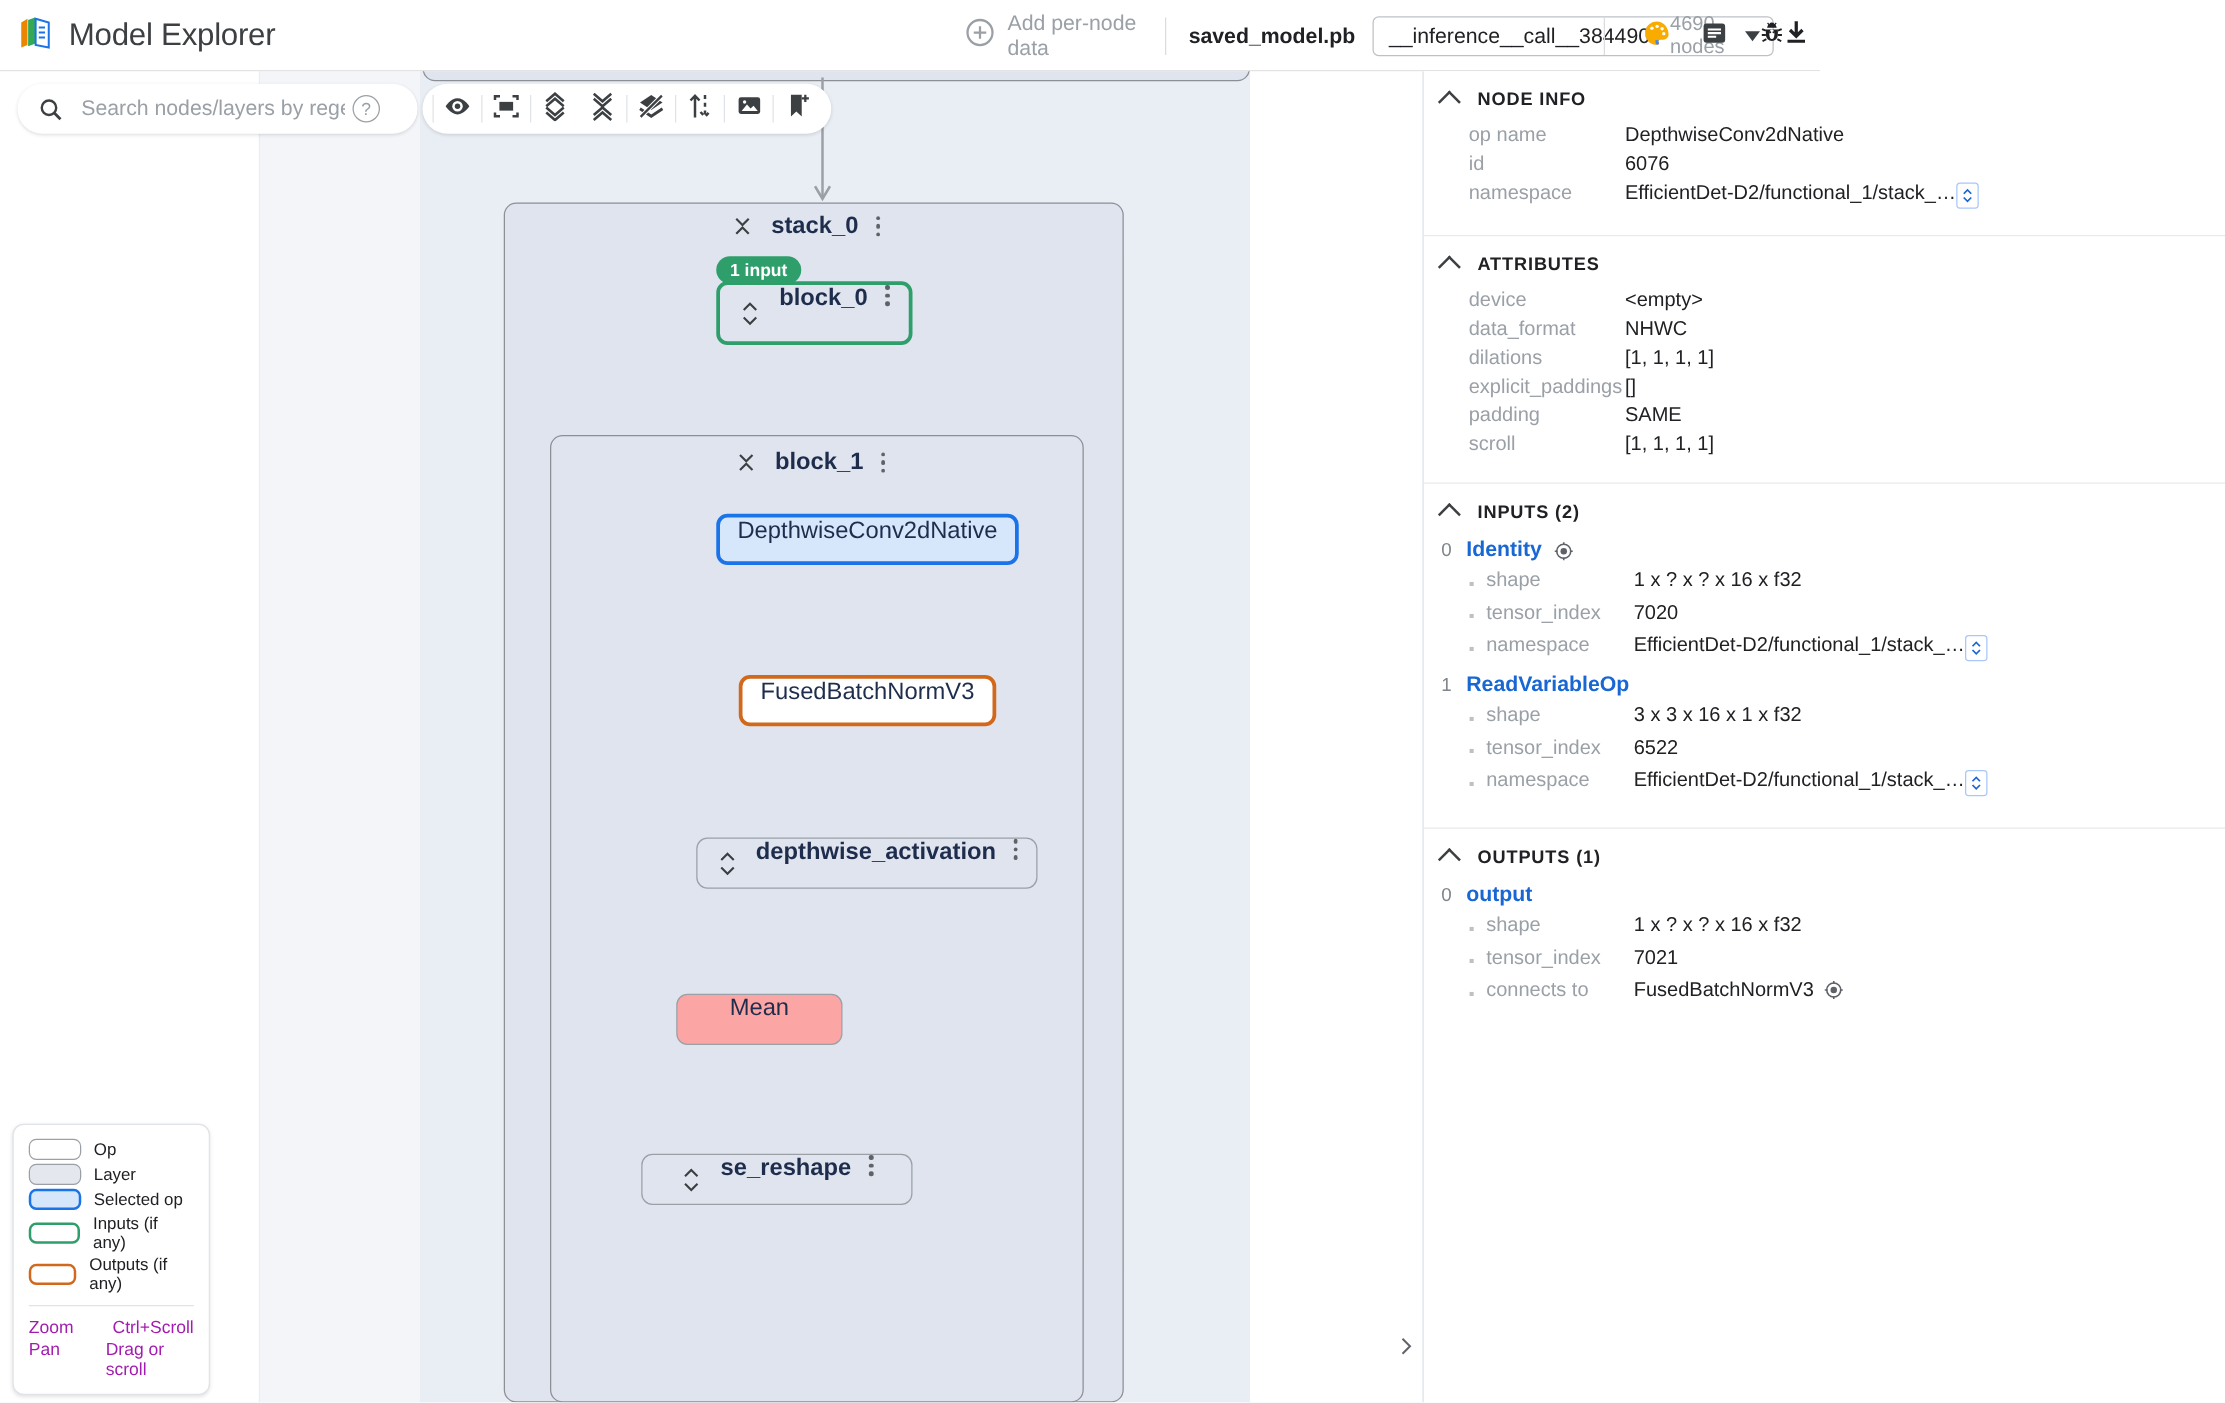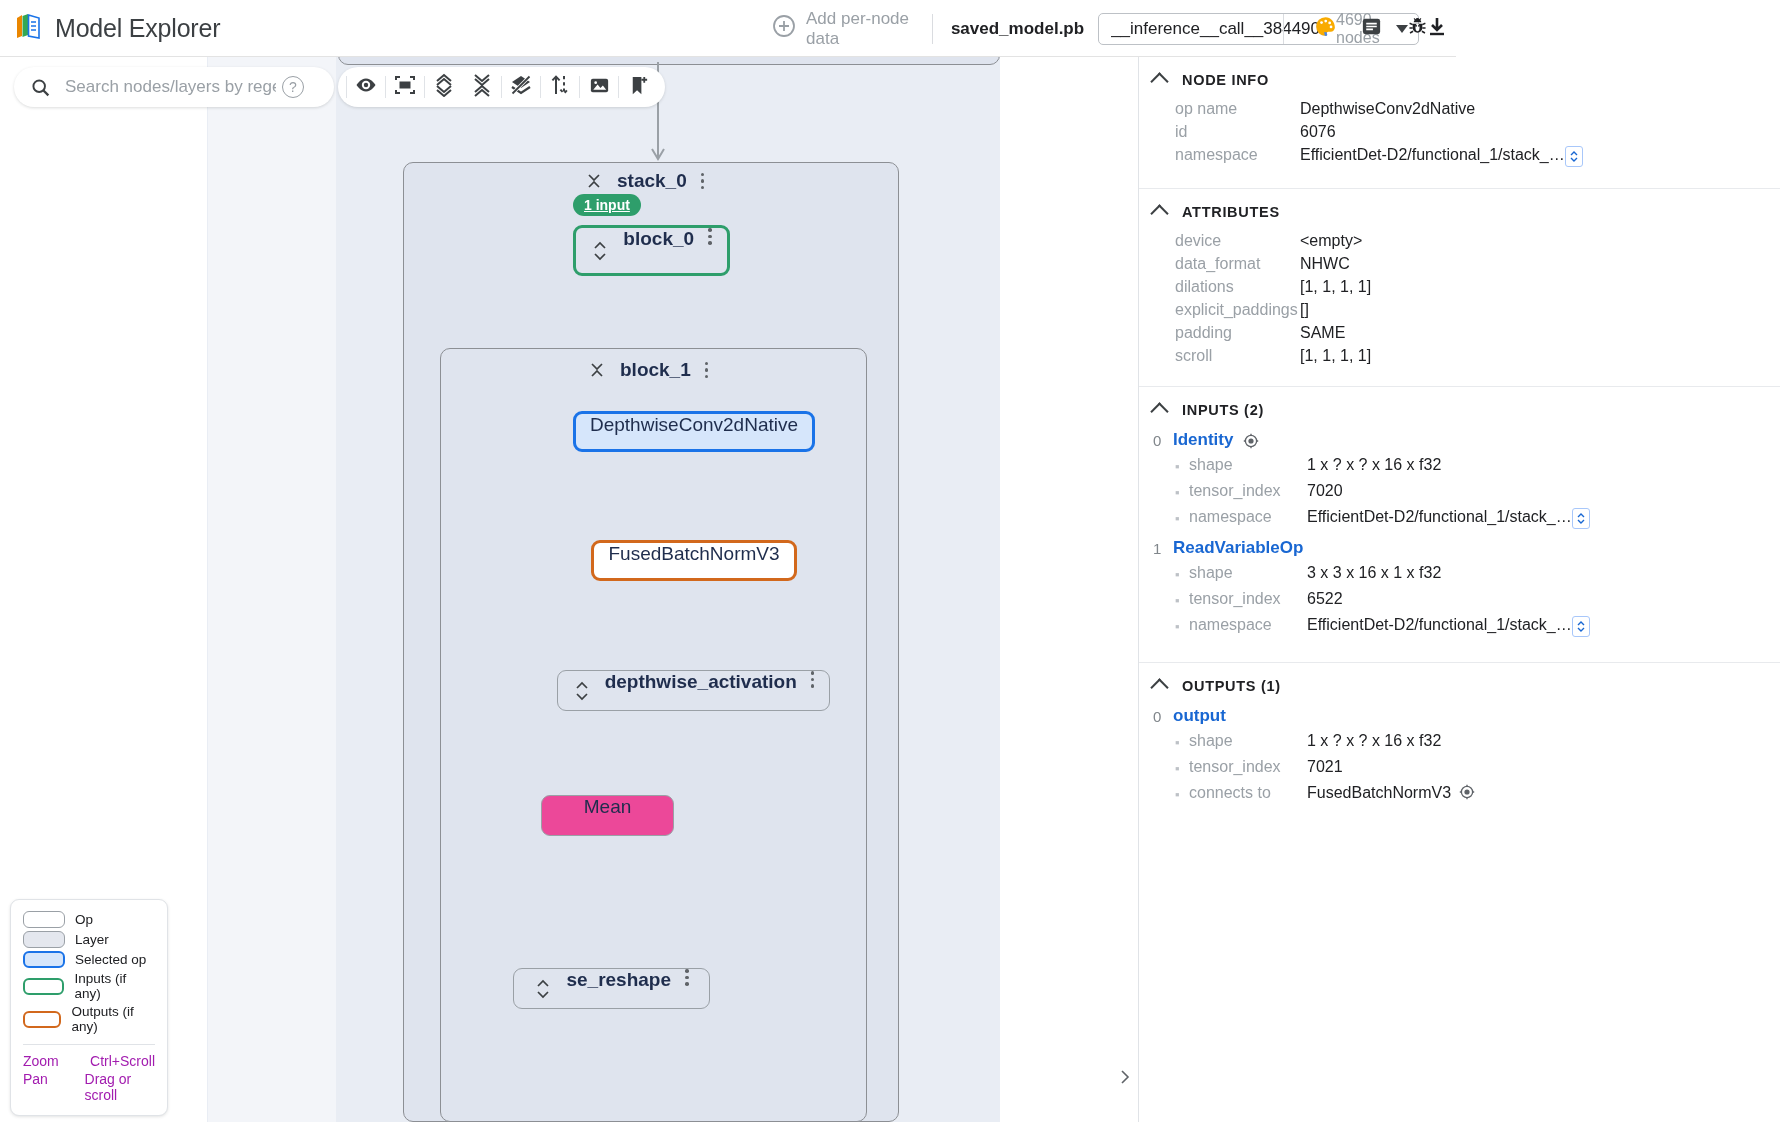--- a/index.html
+++ b/index.html
@@ -368,7 +368,7 @@
         </span>
     </div>
 
-    <div class="badge-input" style="left:573px; top:137px;text-decoration:underline;">1 input</div>
+    <div class="badge-input" style="left:573px; top:148px;">1 input</div>
     <div class="node node-layer-in" style="left:573px; top:168px; width:157px; height:51px; gap:14px;">
       <span class="chev">
         <svg width="16" height="20" viewBox="0 0 16 20">

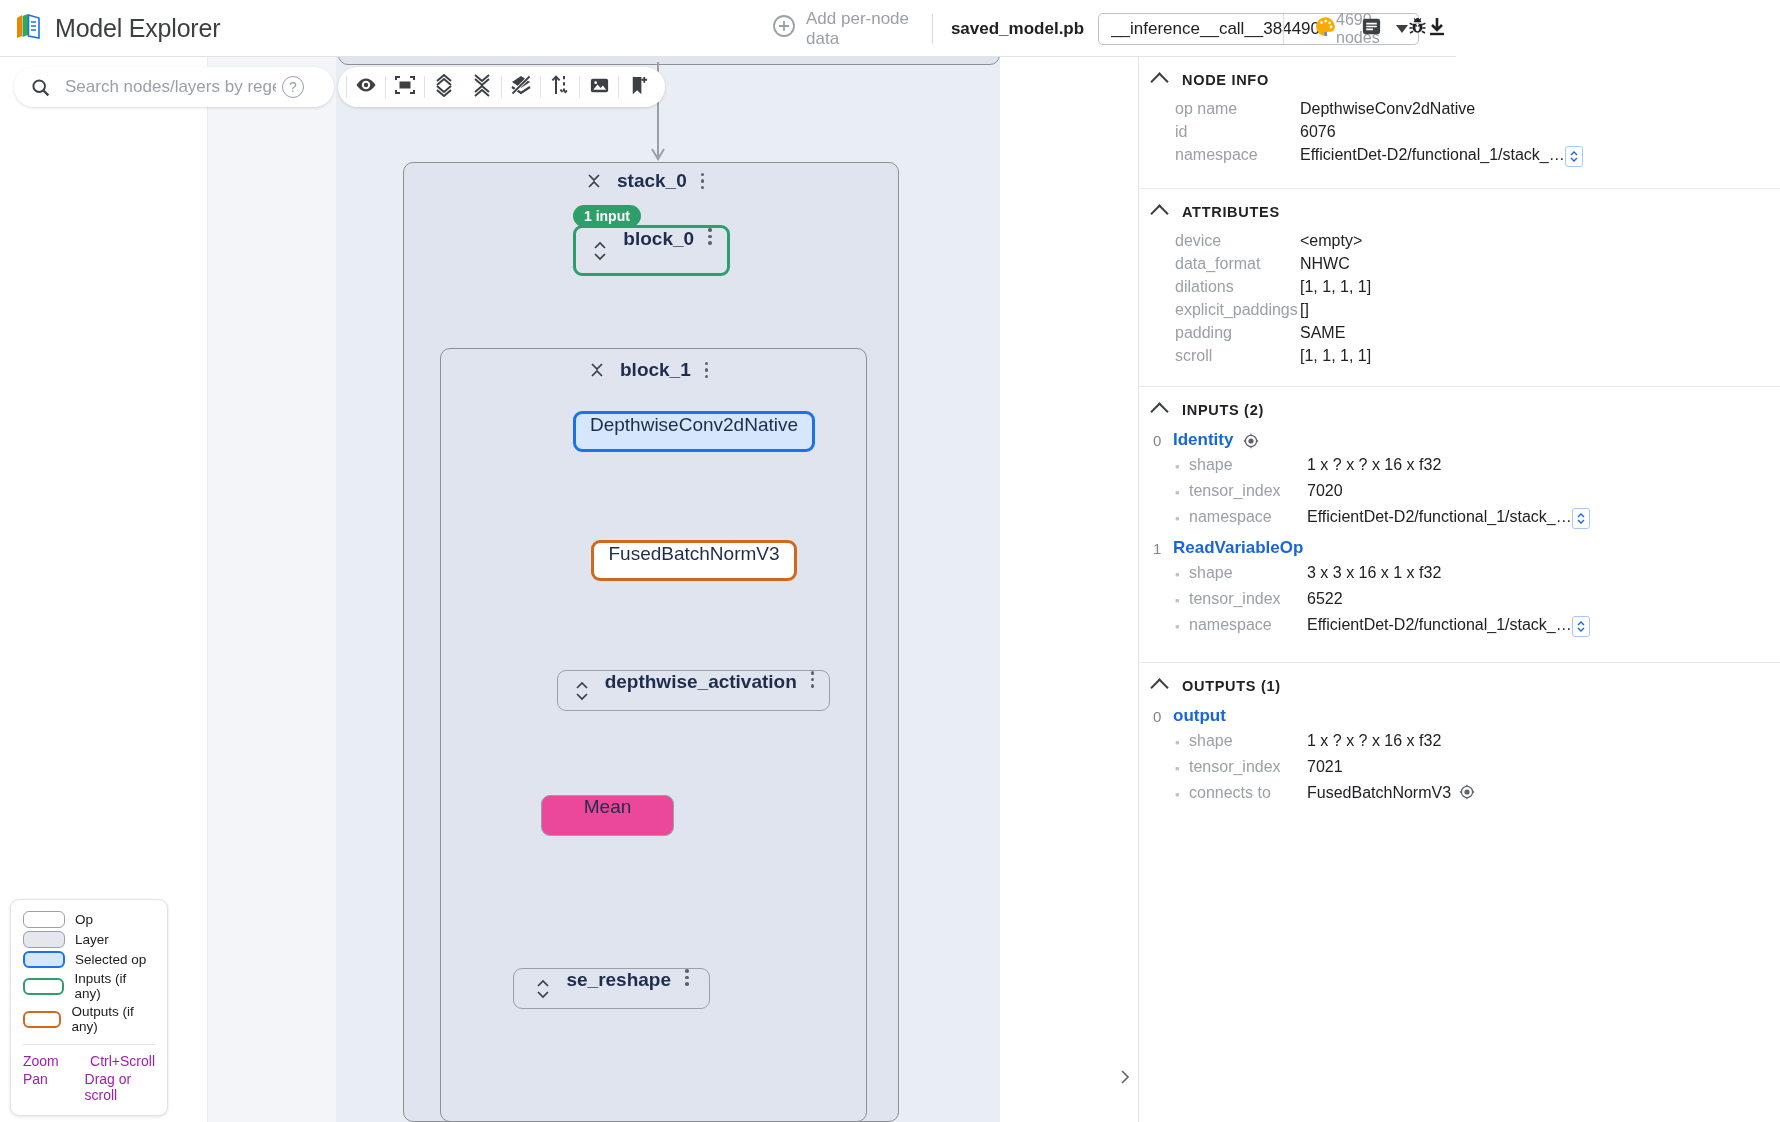--- a/index.html
+++ b/index.html
@@ -153,7 +153,7 @@
     background: #ffffff; border: 3px solid #d2681c; color: #1f2d4d;
   }
   .node-plain {
-    background: #ec4899; border: 1.5px solid #9aa0a6; color: #1f2d4d;
+    background: #fca5a5; border: 1.5px solid #9aa0a6; color: #1f2d4d;
   }
   .node-layer-in {
     background: #dfe4ee; border: 3px solid #2e9e6b; color: #1f2d4d;

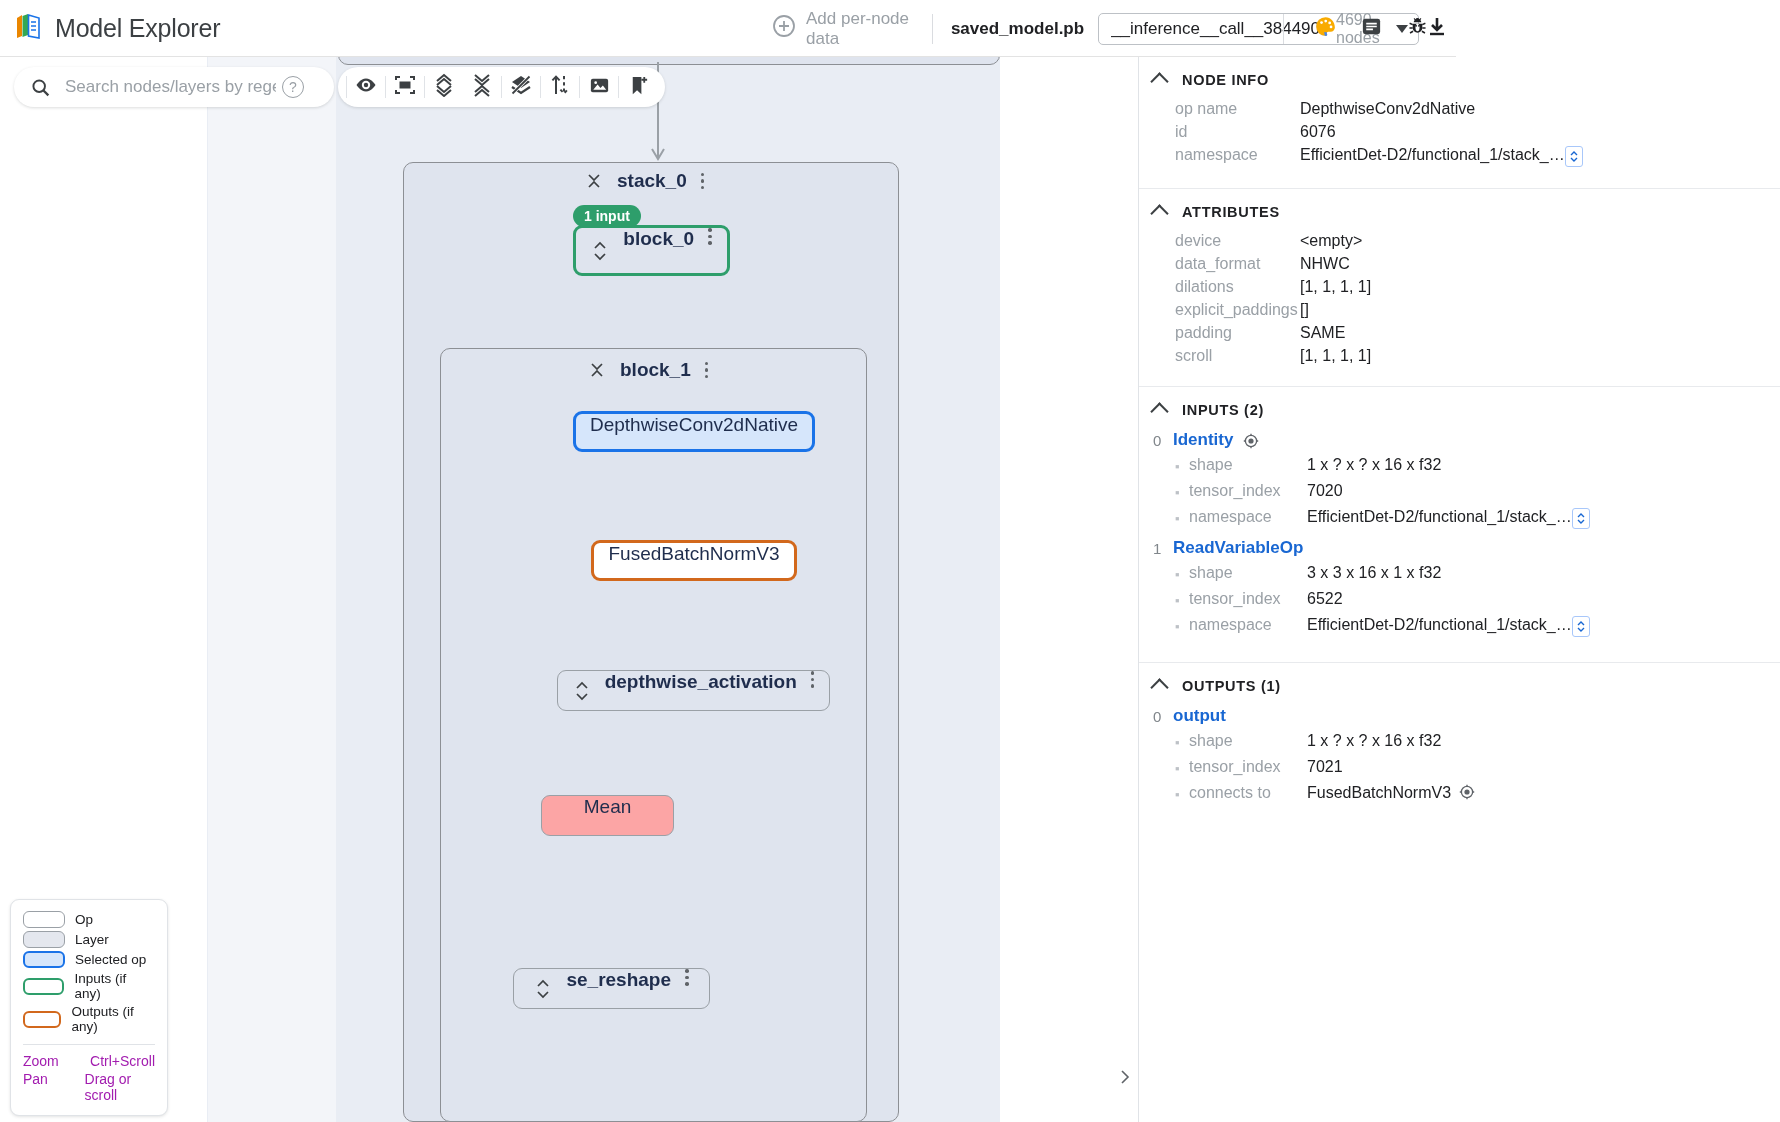--- a/index.html
+++ b/index.html
@@ -427,7 +427,7 @@
       <span>Mean</span>
     </div>
 
-    <div class="node node-layer" style="left:513px; top:866px; width:197px; height:41px; gap:14px;margin-top:45px;">
+    <div class="node node-layer" style="left:513px; top:866px; width:217px; height:41px; gap:14px;">
       <span class="chev">
         <svg width="16" height="20" viewBox="0 0 16 20">
           <path d="M3 7 L8 2 L13 7" fill="none" stroke="#3c4043" stroke-width="1.7"></path>

